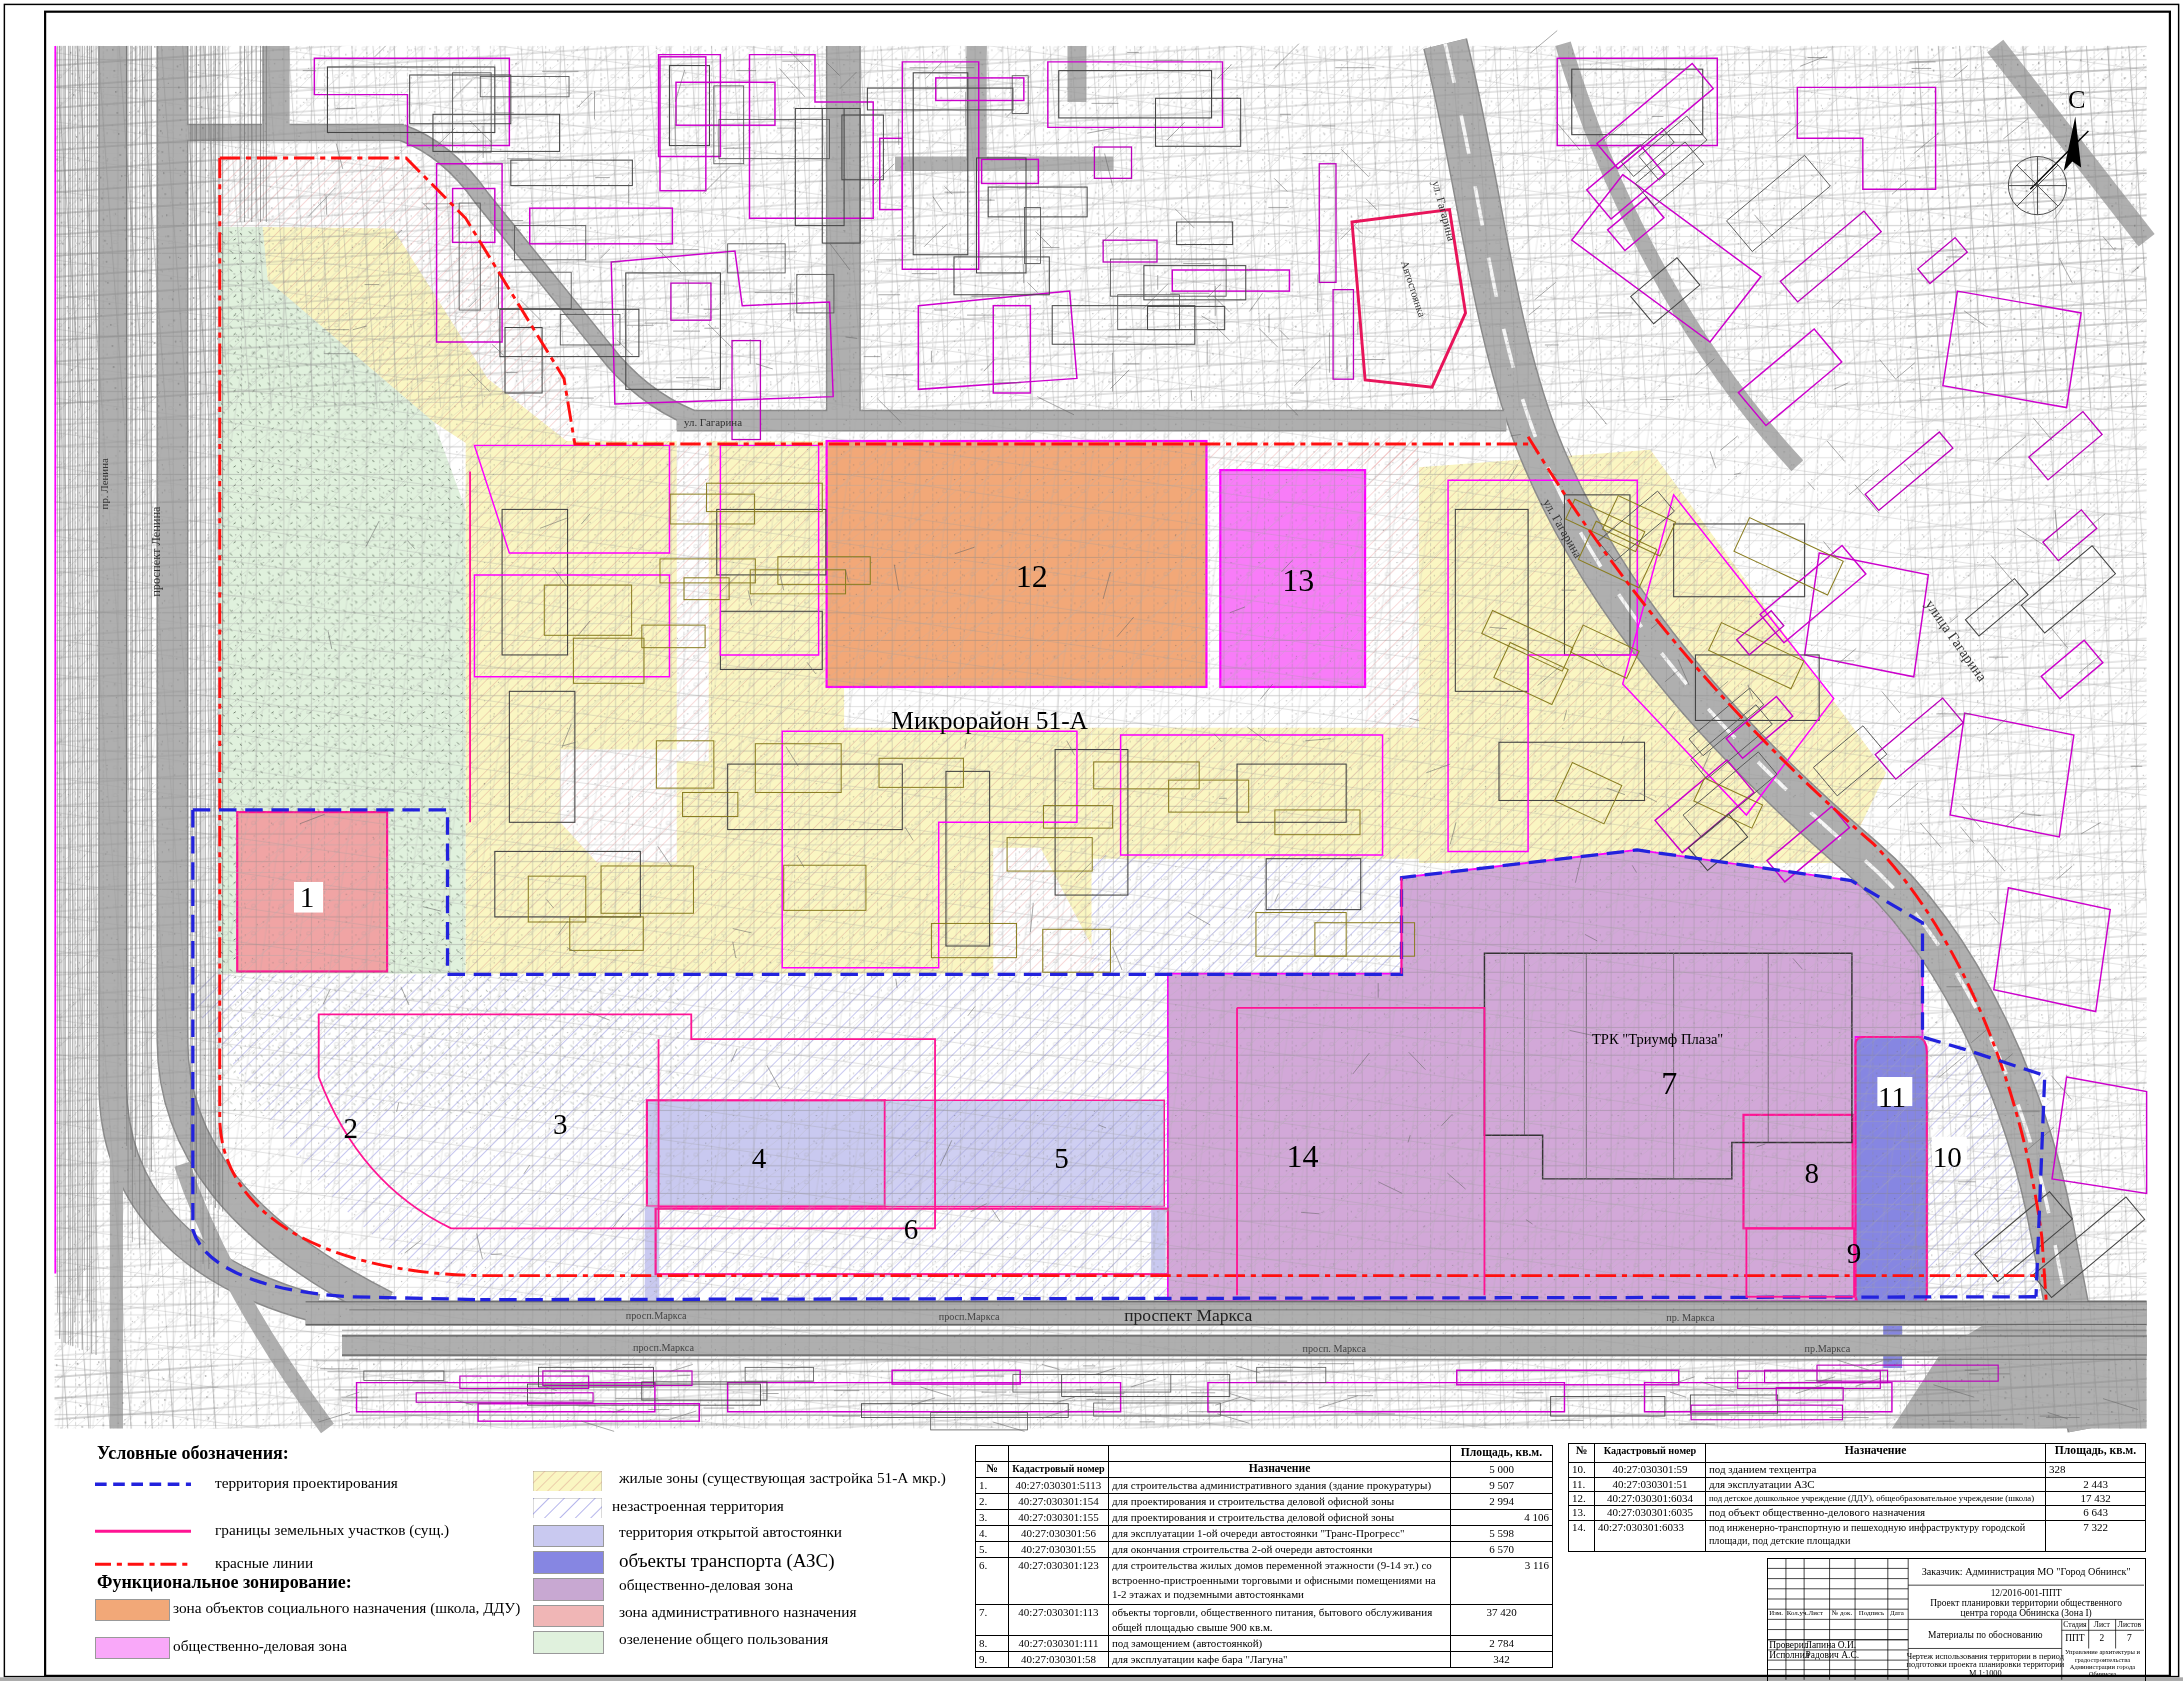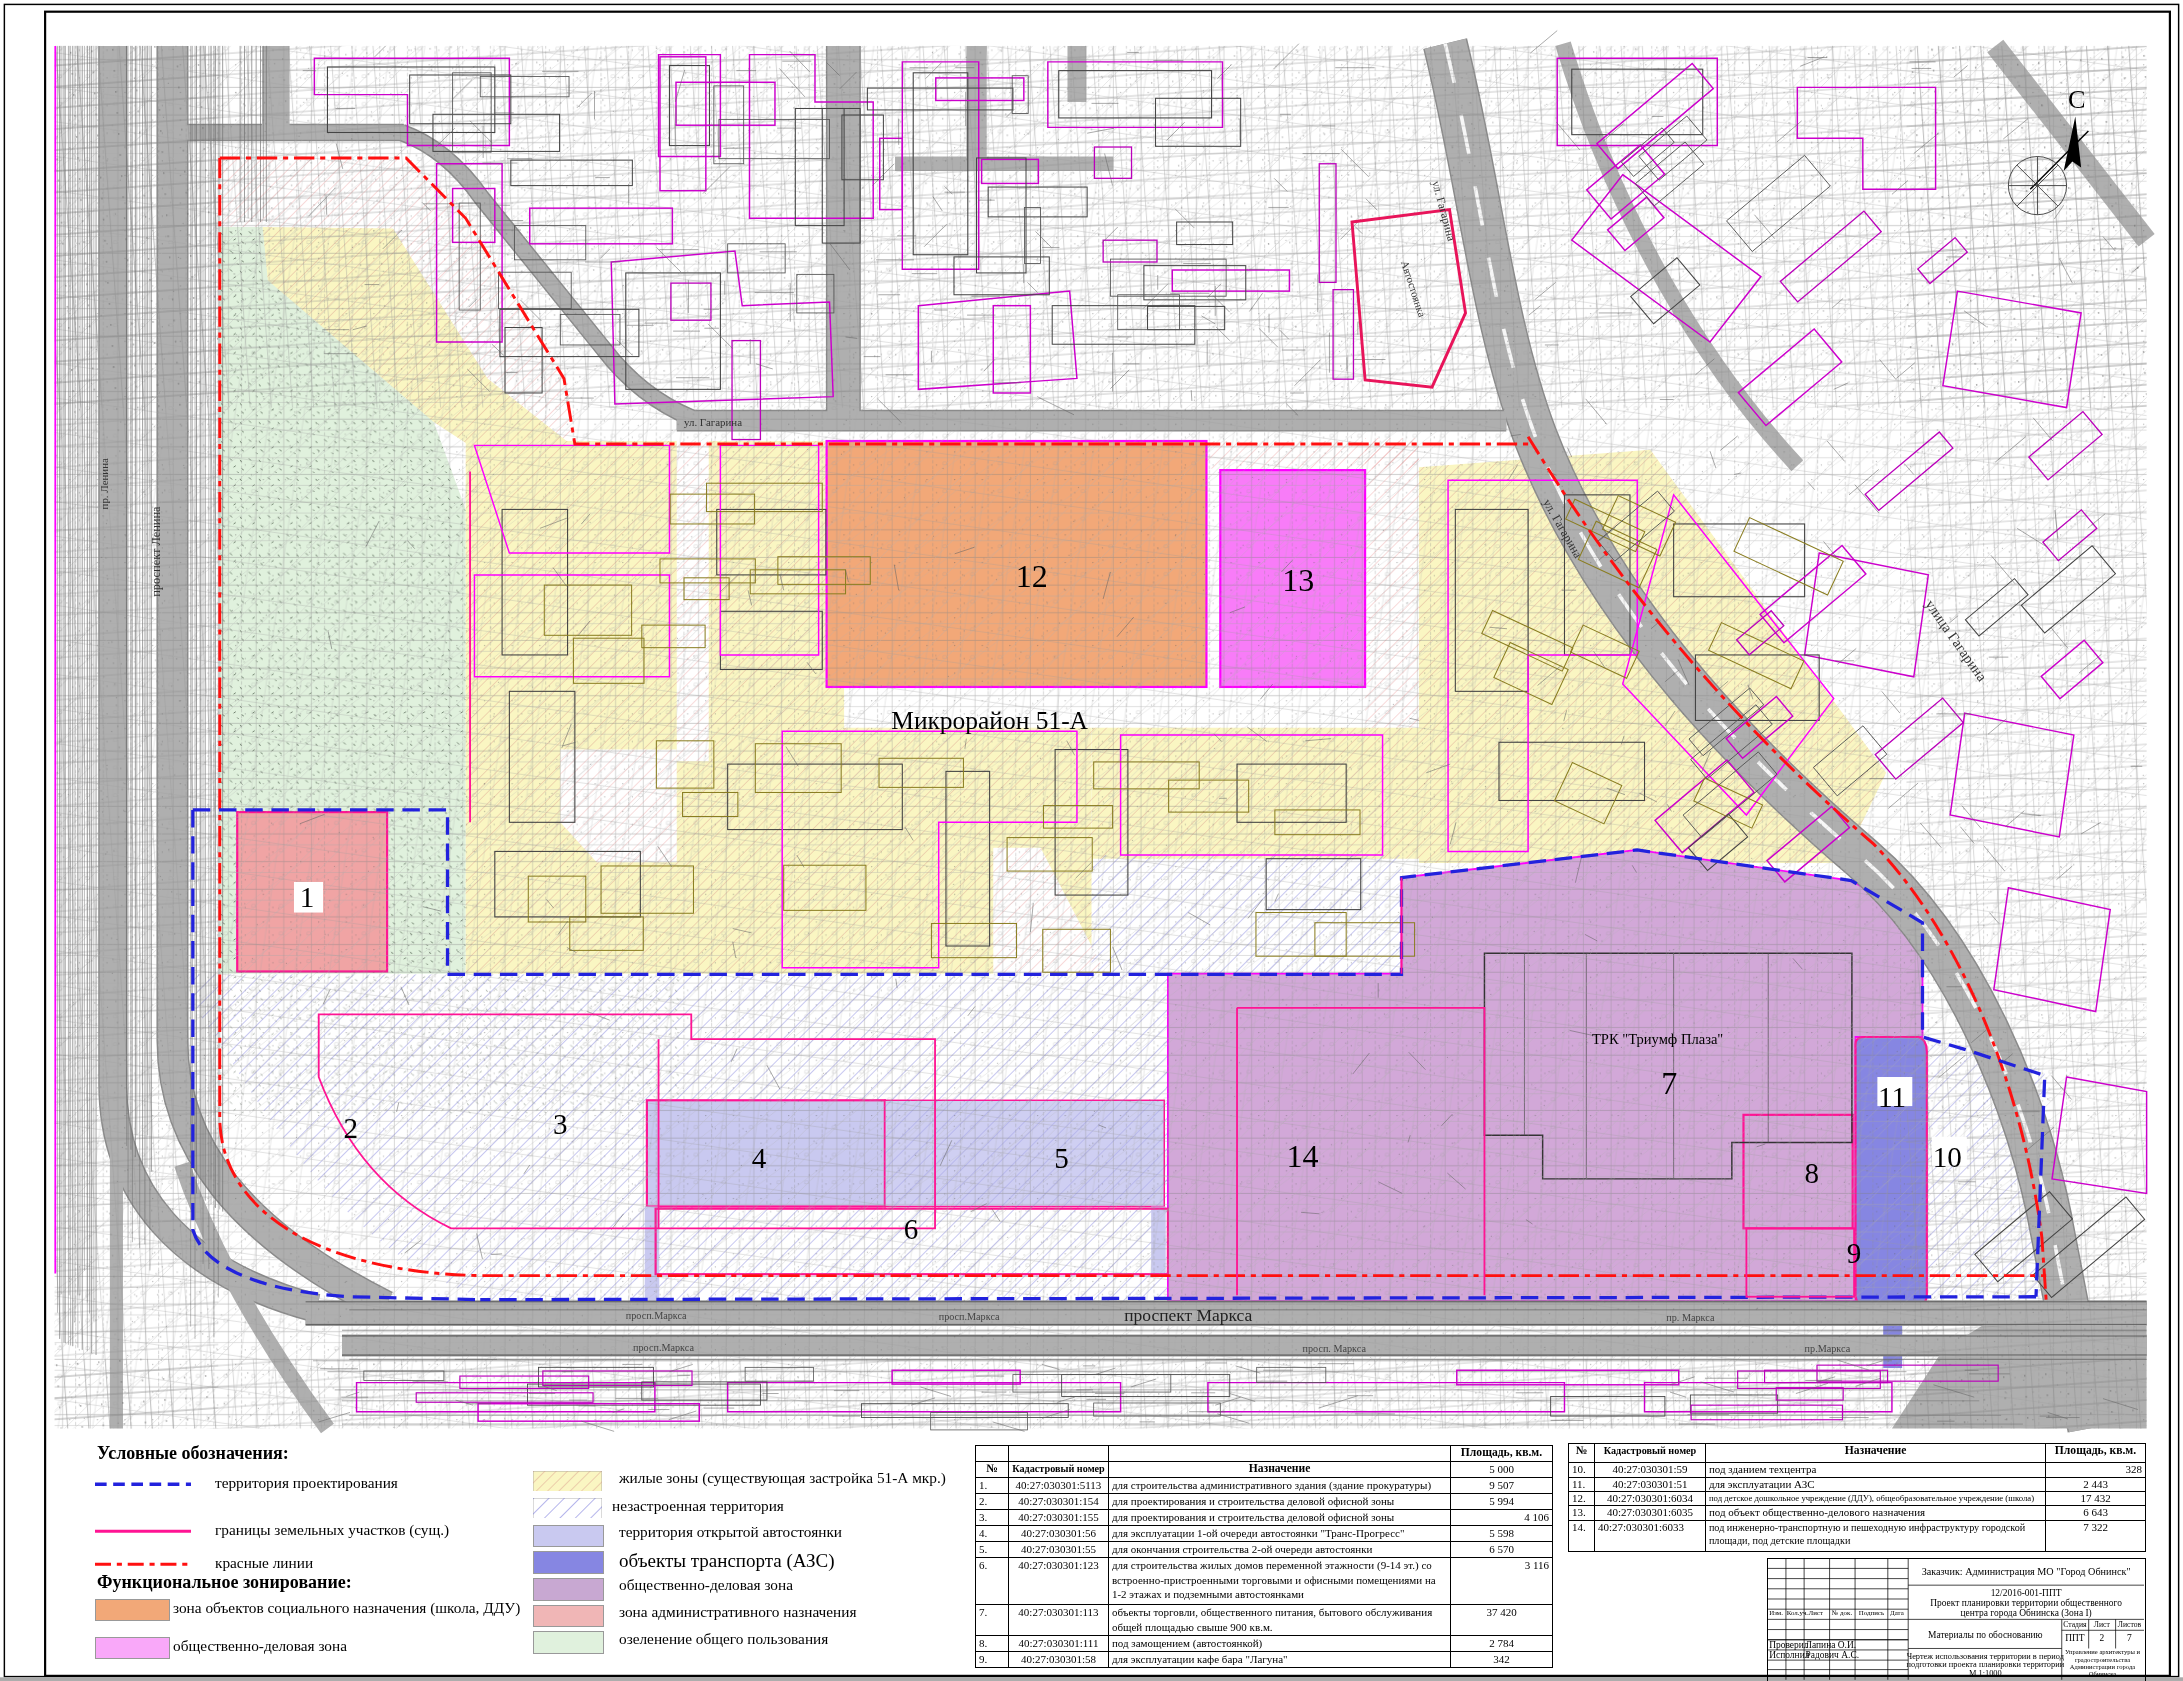--- a/index.html
+++ b/index.html
@@ -1051,7 +1051,7 @@
         <td>10.</td>
         <td style="text-align:center">40:27:030301:59</td>
         <td>под зданием техцентра</td>
-        <td style="text-align:right">328</td>
+        <td style="text-align:left">328</td>
       </tr>
 <tr style="height:14px">
         <td>11.</td>

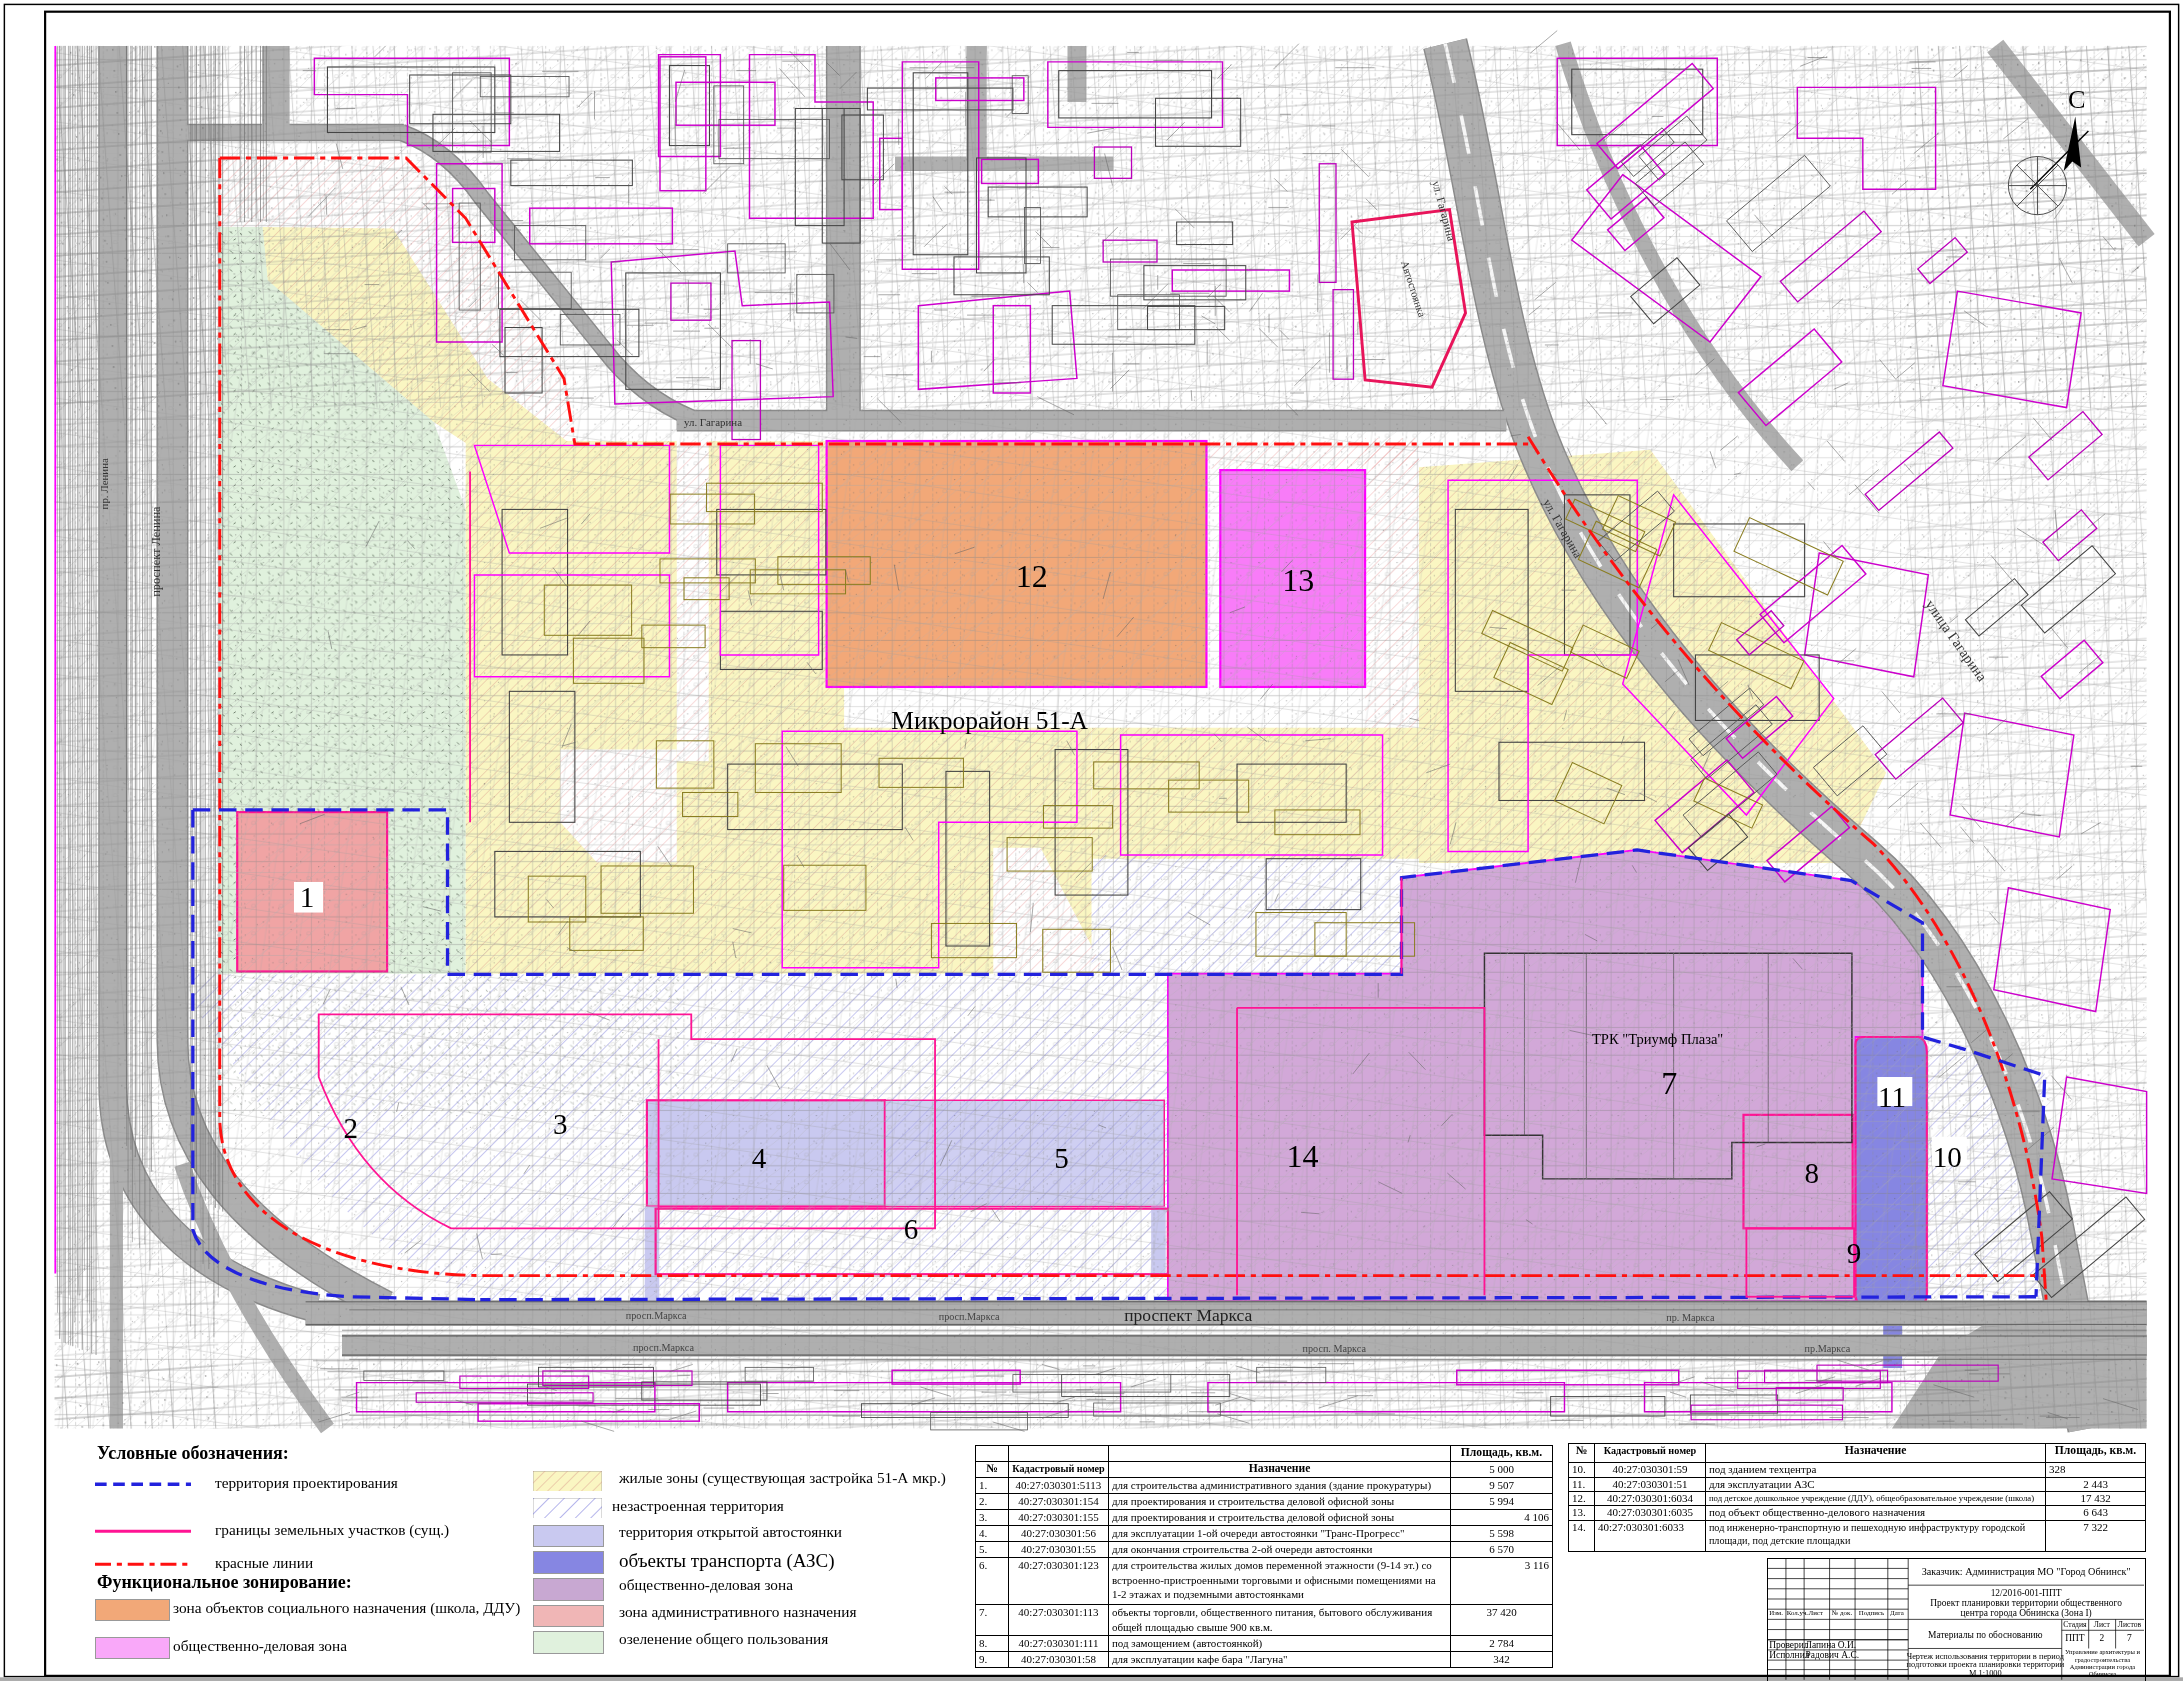--- a/index.html
+++ b/index.html
@@ -986,7 +986,7 @@
         <td>2.</td>
         <td style="text-align:center">40:27:030301:154</td>
         <td style="white-space:nowrap;overflow:hidden">для проектирования и строительства деловой офисной зоны</td>
-        <td style="text-align:center">5 994</td>
+        <td style="text-align:center">2 994</td>
       </tr>
 <tr style="height:16px">
         <td>3.</td>

